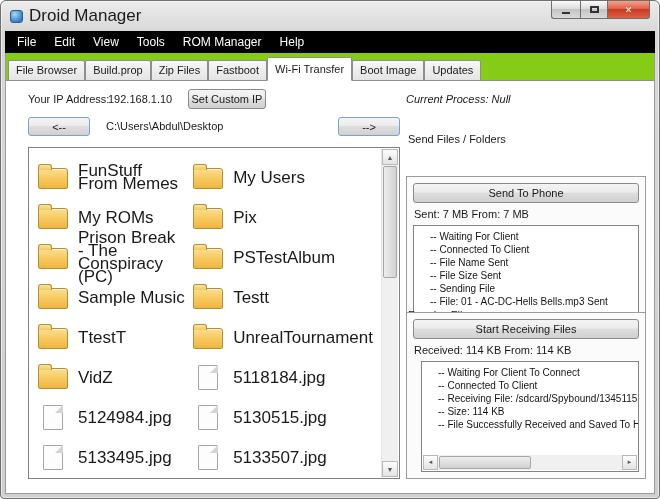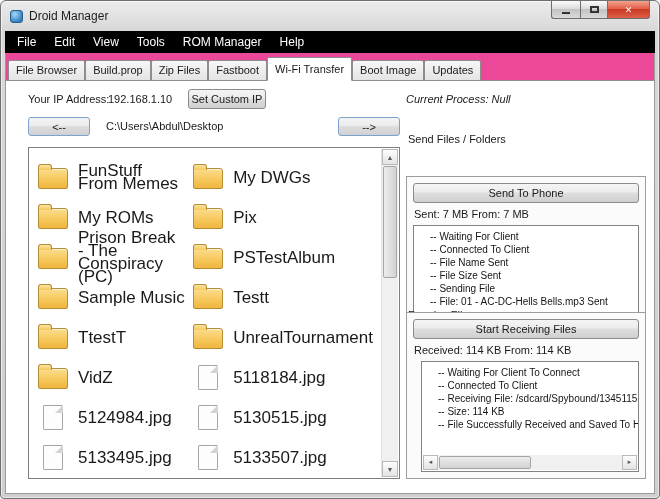--- a/index.html
+++ b/index.html
@@ -18,7 +18,7 @@
   .titlebar { flex: none; height: 30px; position: relative; display: flex; align-items: center; padding: 0 9px; }
   .app-icon { width: 13px; height: 13px; border-radius: 3px; margin-right: 6px;
     background: radial-gradient(circle at 35% 30%, #a8d8f8, #2f7fc0 75%); border: 1px solid #2a5e8c; }
-  .title-text { font-size: 12px; color: #1c1c1c; }
+  .title-text { font-size: 17px; color: #1c1c1c; }
   .win-controls { position: absolute; top: 0; right: 9px; display: flex; }
   .win-btn { height: 18px; border: 1px solid #6e6e6e; border-top: none; display: flex; align-items: center; justify-content: center;
     background: linear-gradient(#fbfbfb, #dcdcdc 45%, #c3c3c3 50%, #dadada); cursor: default; }

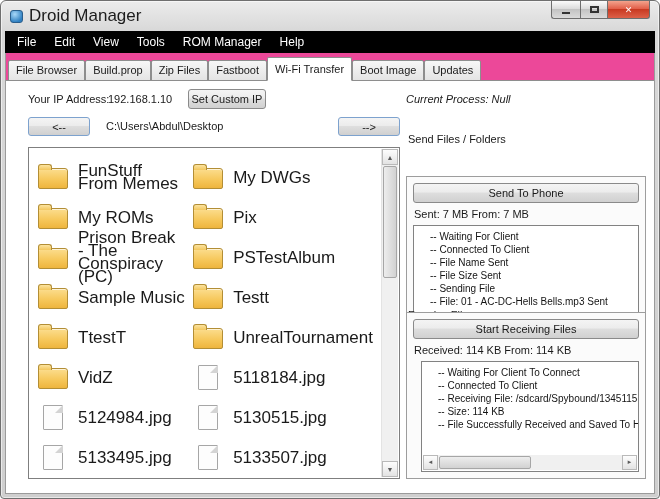--- a/index.html
+++ b/index.html
@@ -38,7 +38,7 @@
   .client { flex: 1; margin: 0 4px 4px; background: #fff; border: 1px solid #9b9b9b; border-top: none; position: relative; overflow: hidden; }
 
   
-  .tabstrip { position: absolute; top: 0; left: 0; right: 0; height: 28px; display: flex; align-items: flex-end; padding: 0 2px; border-bottom: 1px solid #8e8e8e; background: #ec4899; }
+  .tabstrip { position: absolute; top: 0; left: 0; right: 0; height: 28px; display: flex; align-items: flex-end; padding: 0 2px; border-bottom: 1px solid #8e8e8e; background: #84cc16; }
   .tab { position: relative; top: 1px; font-size: 11px; color: #1a1a1a; border: 1px solid #8e8e8e; border-radius: 2px 2px 0 0;
     background: linear-gradient(#f7f7f7, #e4e4e4); padding: 3px 7px 4px; height: 21px; white-space: nowrap; }
   .tab.active { background: #fff; height: 24px; padding-top: 5px; border-bottom-color: #fff; z-index: 2; }

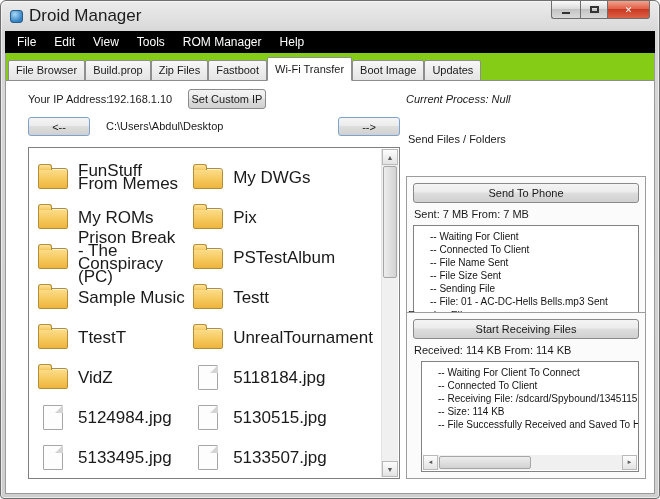--- a/index.html
+++ b/index.html
@@ -186,7 +186,7 @@
 
             <div class="file-item">
               <span class="ficon folder"></span>
-              <span class="file-label">My DWGs</span>
+              <span class="file-label">My Users</span>
             </div>
 
             <div class="file-item">

